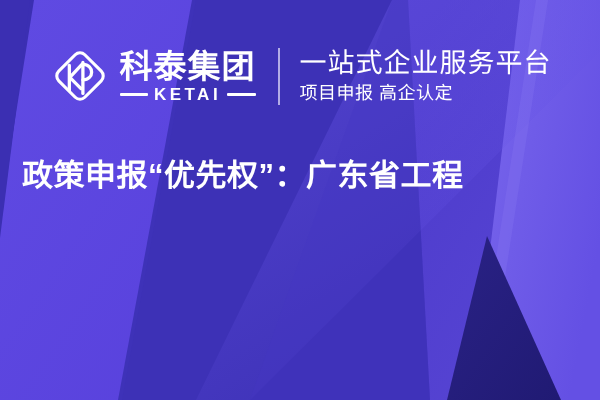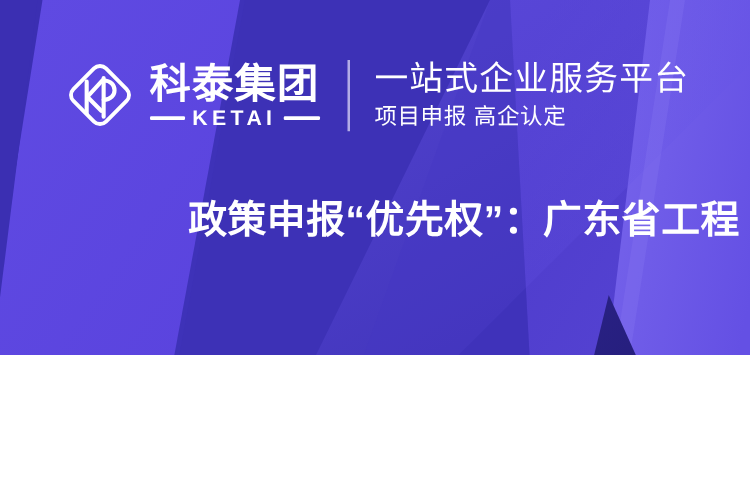--- a/index.html
+++ b/index.html
@@ -11,7 +11,7 @@
   #banner {
     position: relative;
     width: 600px;
-    height: 284px;
+    height: 400px;
     overflow: hidden;
     font-family: "Liberation Sans", "DejaVu Sans", sans-serif;
     background: #a16207;

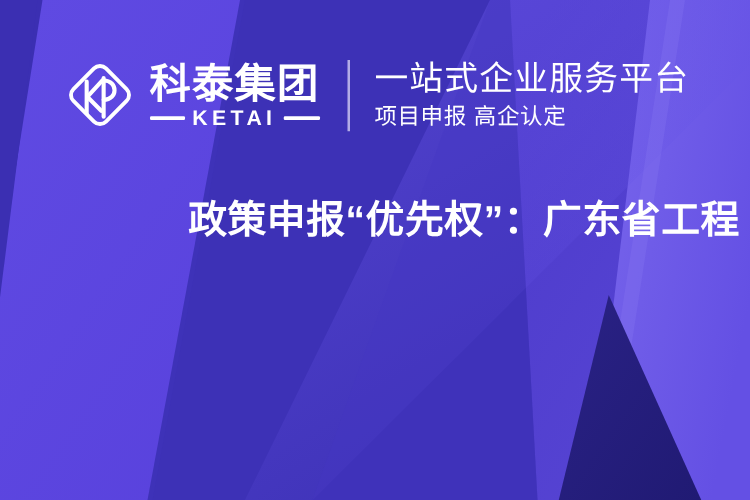--- a/index.html
+++ b/index.html
@@ -128,13 +128,13 @@
     left: 0;
     top: 152px;
     width: 600px;
-    text-align: right;
+    text-align: left;
     color: #ffffff;
     font-size: 31px;
     font-weight: 700;
     line-height: 48px;
     letter-spacing: .5px;
-    padding: 0 8px;
+    padding: 0 22px;
     box-sizing: border-box;
   }
   .headline-line {

